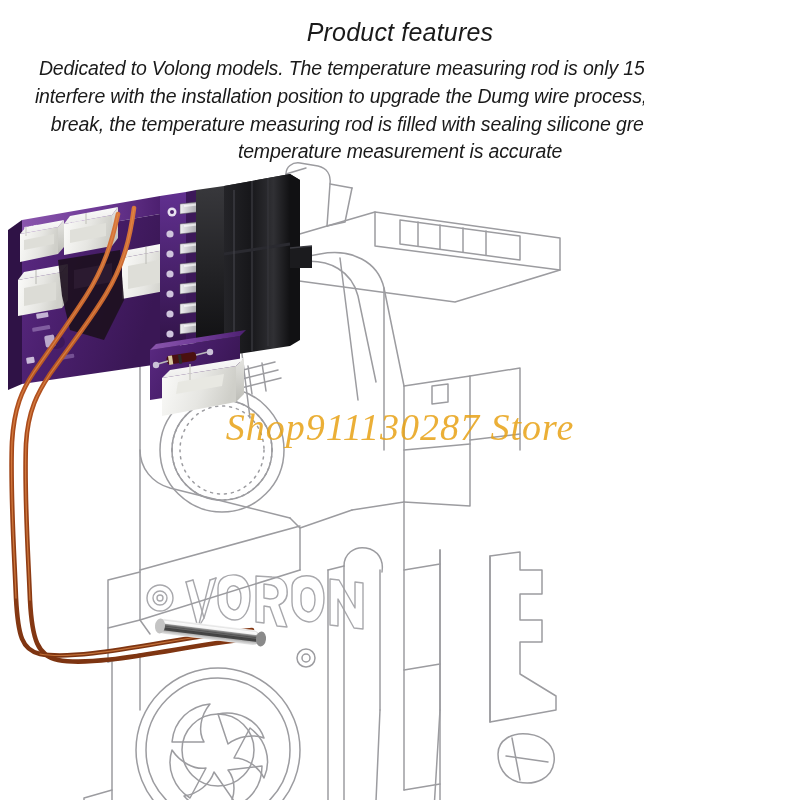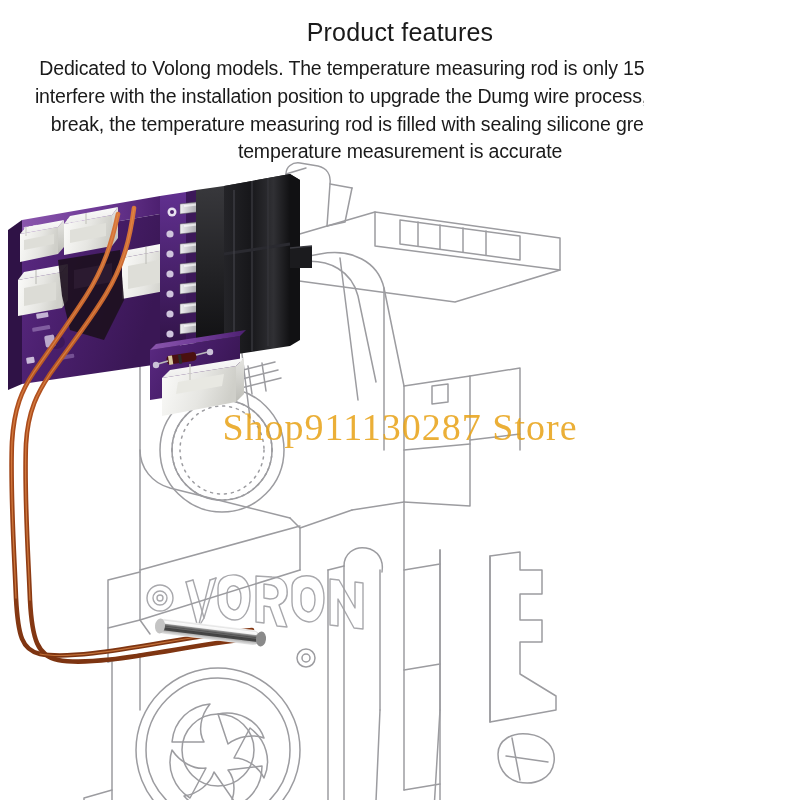--- a/index.html
+++ b/index.html
@@ -22,6 +22,7 @@
     height: 800px;
     background: #ffffff;
     overflow: hidden;
+    font-style: italic;
   }
 
   

